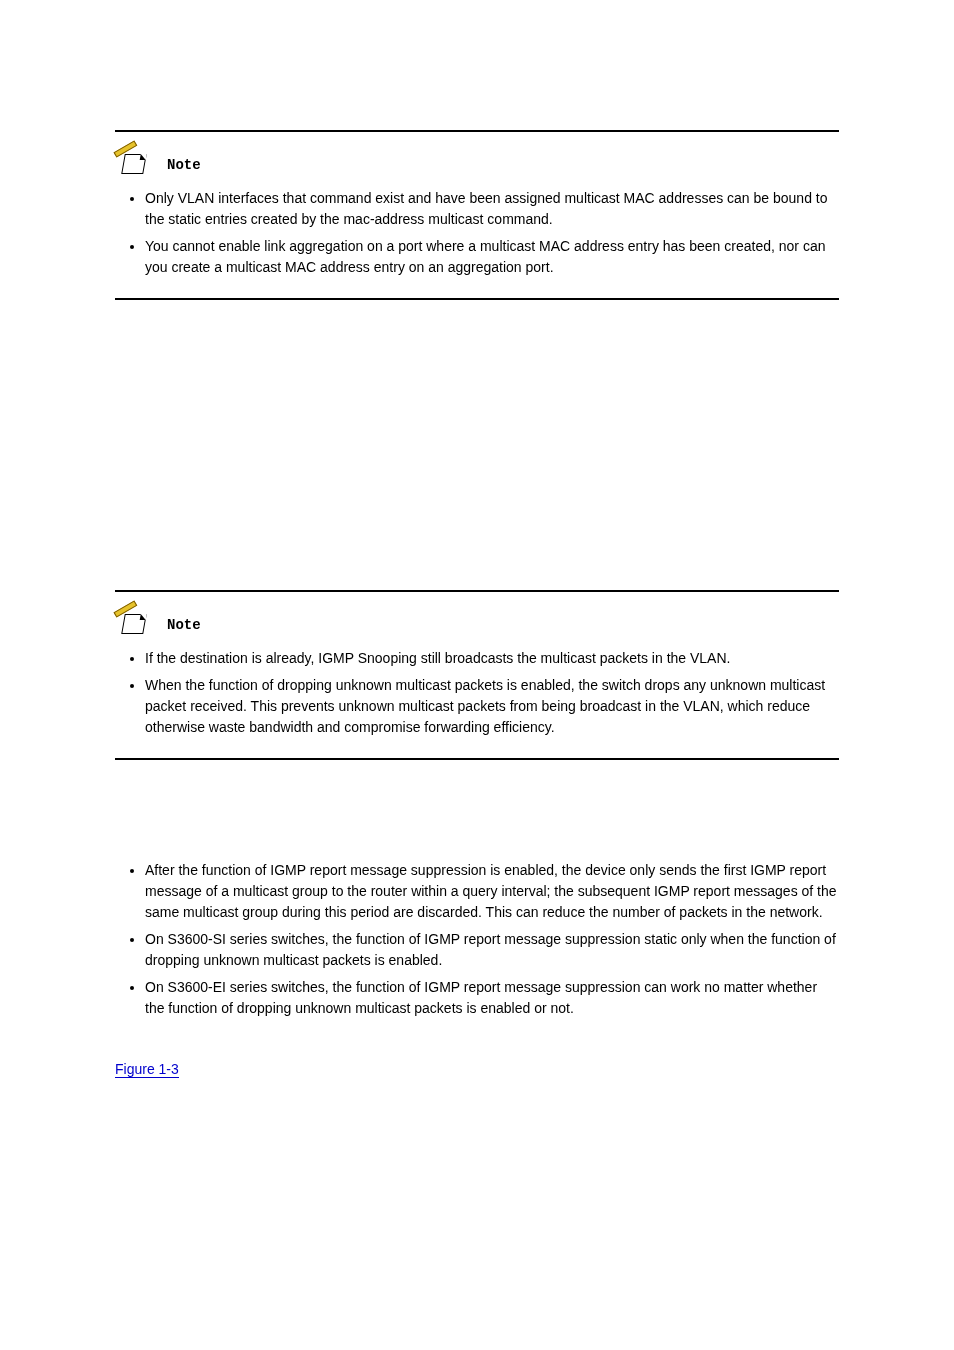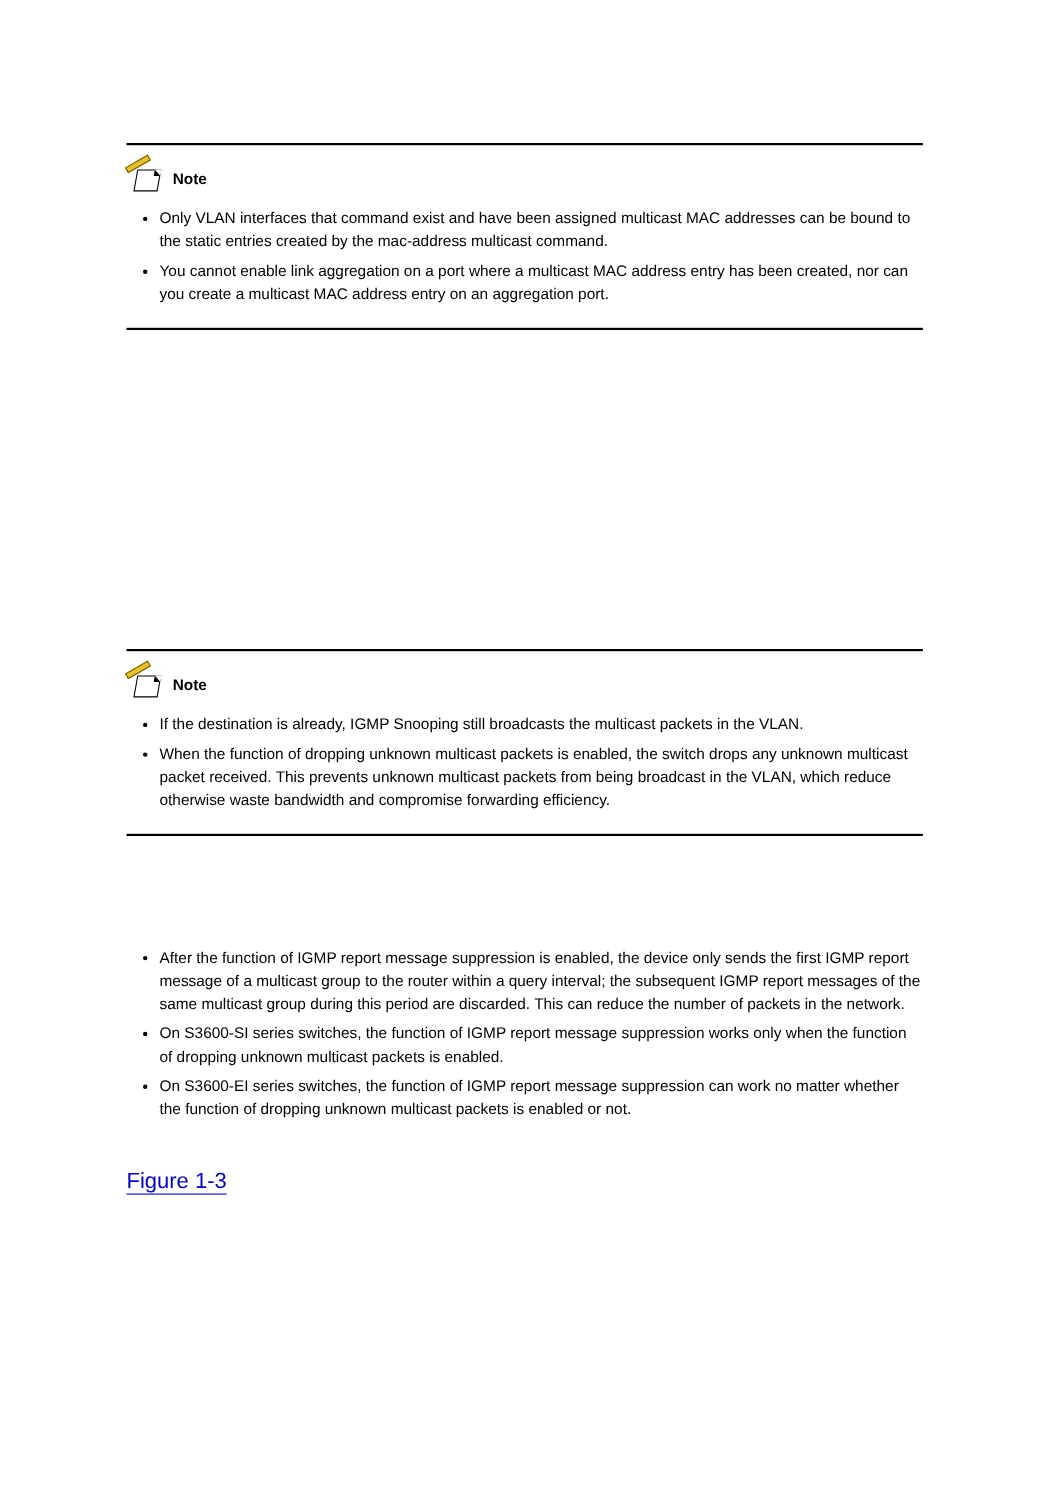--- a/index.html
+++ b/index.html
@@ -14,7 +14,7 @@
     }
     hr.top-rule { border: none; border-top: 2px solid #000; margin-top: 70px; margin-bottom: 20px; }
     hr.mid-rule { border: none; border-top: 2px solid #000; margin-top: 20px; margin-bottom: 40px; }
-    .note-head { display: flex; align-items: flex-start; gap: 6px; margin-bottom: 10px; }
+    .note-head { display: flex; align-items: center; gap: 16px; margin-bottom: 10px; font-family: Liberation Mono, monospace; }
     .note-head span { font-weight: bold; font-size: 14px; }
     ul.bullets { list-style-type: disc; padding-left: 30px; margin-bottom: 10px; }
     ul.bullets li { font-size: 14px; margin-bottom: 6px; }

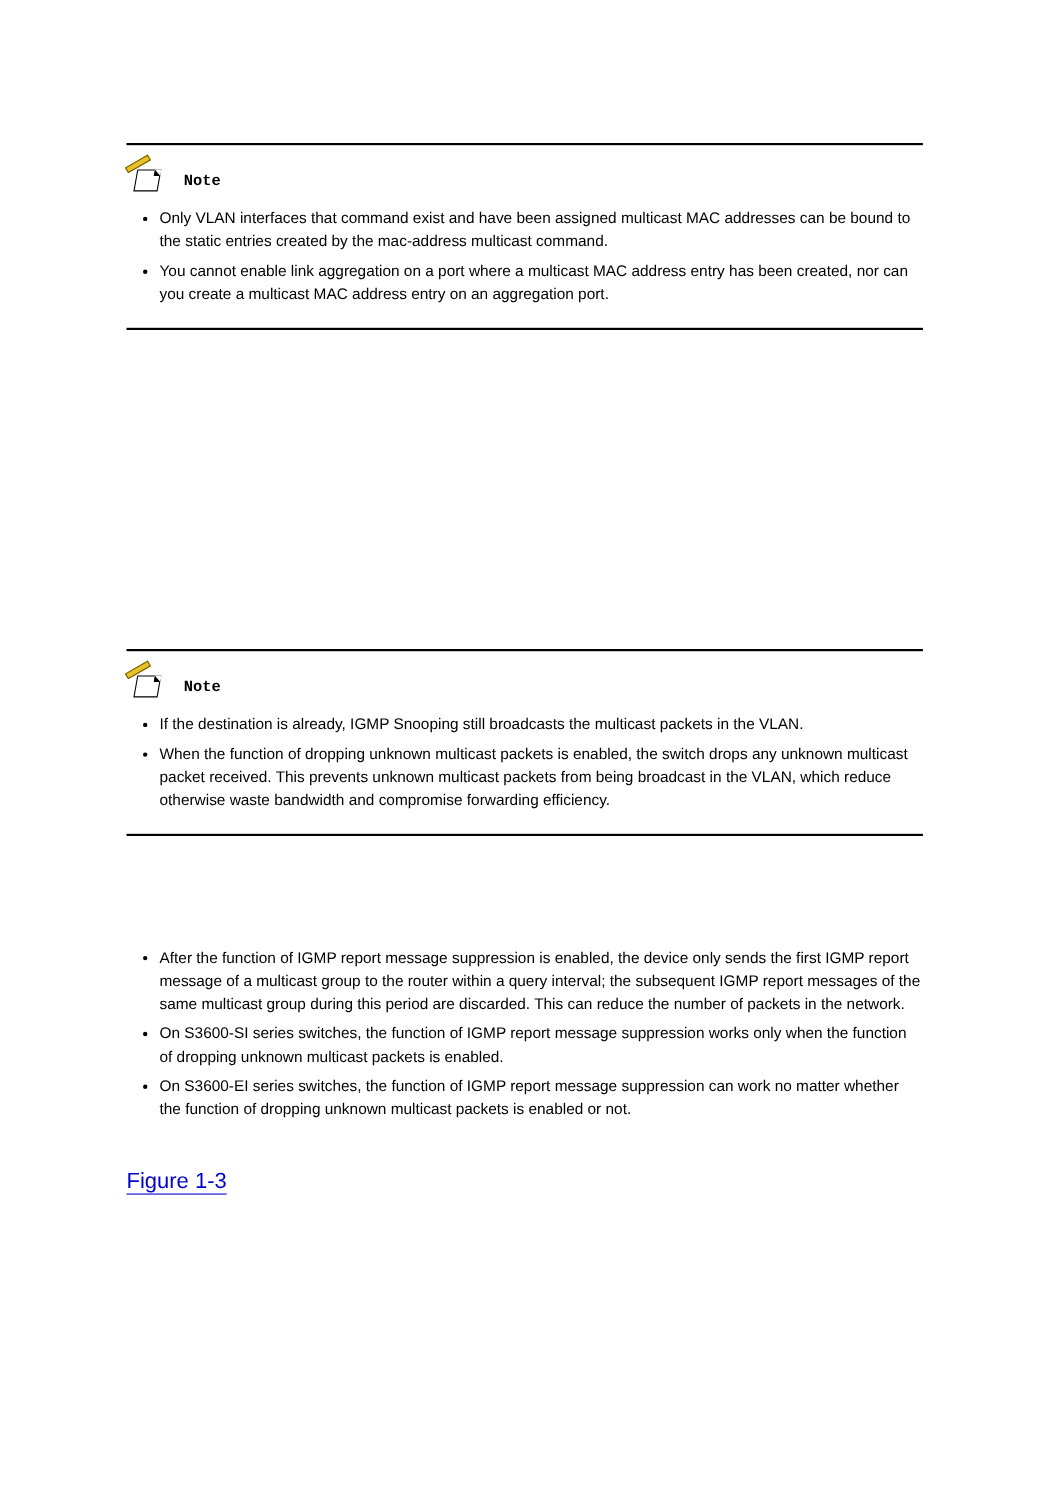--- a/index.html
+++ b/index.html
@@ -80,7 +80,7 @@
 
 <ul class="bullets">
   <li>After the function of IGMP report message suppression is enabled, the device only sends the first IGMP report message of a multicast group to the router within a query interval; the subsequent IGMP report messages of the same multicast group during this period are discarded. This can reduce the number of packets in the network.</li>
-  <li>On S3600-SI series switches, the function of IGMP report message suppression works only when the function of dropping unknown multicast packets is enabled.</li>
+  <li>On S3600-SI series switches, the function of IGMP report message suppression static only when the function of dropping unknown multicast packets is enabled.</li>
   <li>On S3600-EI series switches, the function of IGMP report message suppression can work no matter whether the function of dropping unknown multicast packets is enabled or not.</li>
 </ul>
 

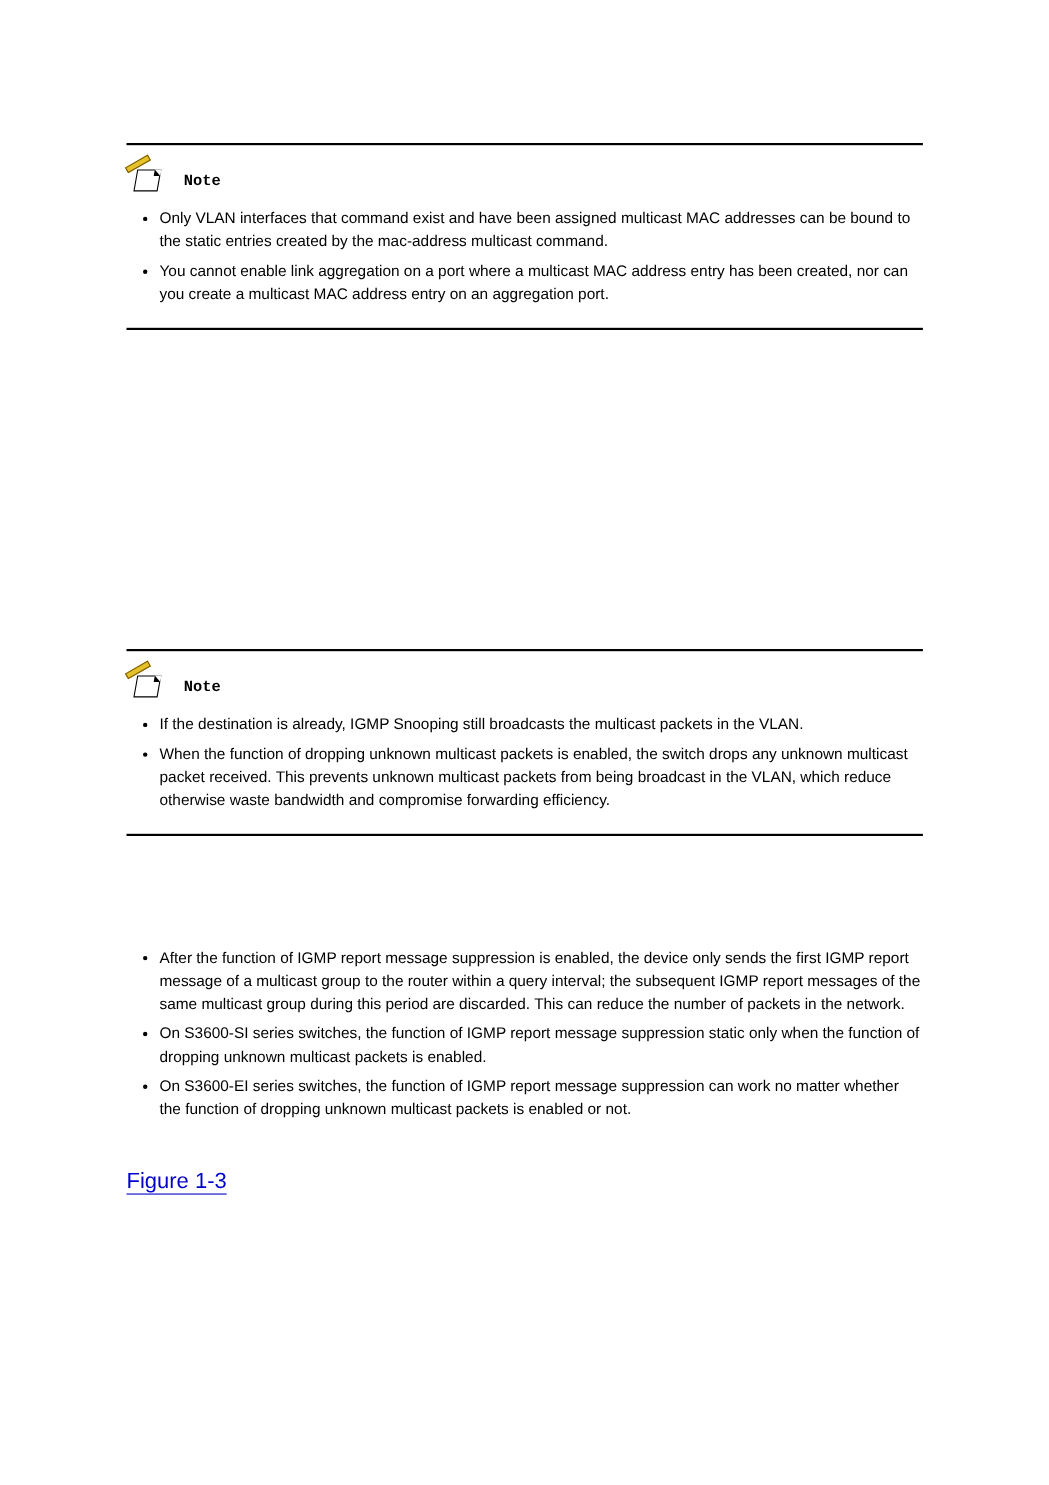--- a/index.html
+++ b/index.html
@@ -19,7 +19,7 @@
     ul.bullets { list-style-type: disc; padding-left: 30px; margin-bottom: 10px; }
     ul.bullets li { font-size: 14px; margin-bottom: 6px; }
     .link-blue { color: #0000cc; border-bottom: 1px solid #0000cc; }
-    .para { font-size: 20px; margin-bottom: 14px; }
+    .para { font-size: 14px; margin-bottom: 14px; }
     .note-icon {
       width: 36px; height: 26px; display: inline-block; position: relative;
     }

